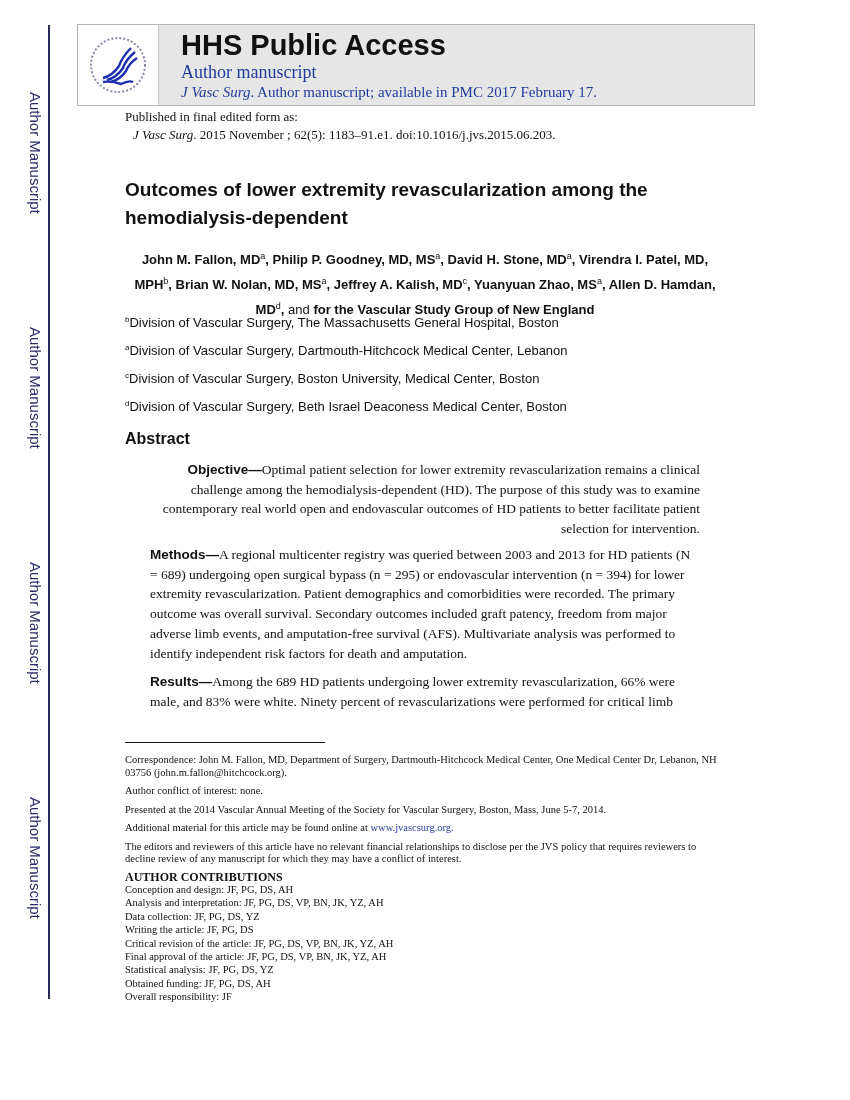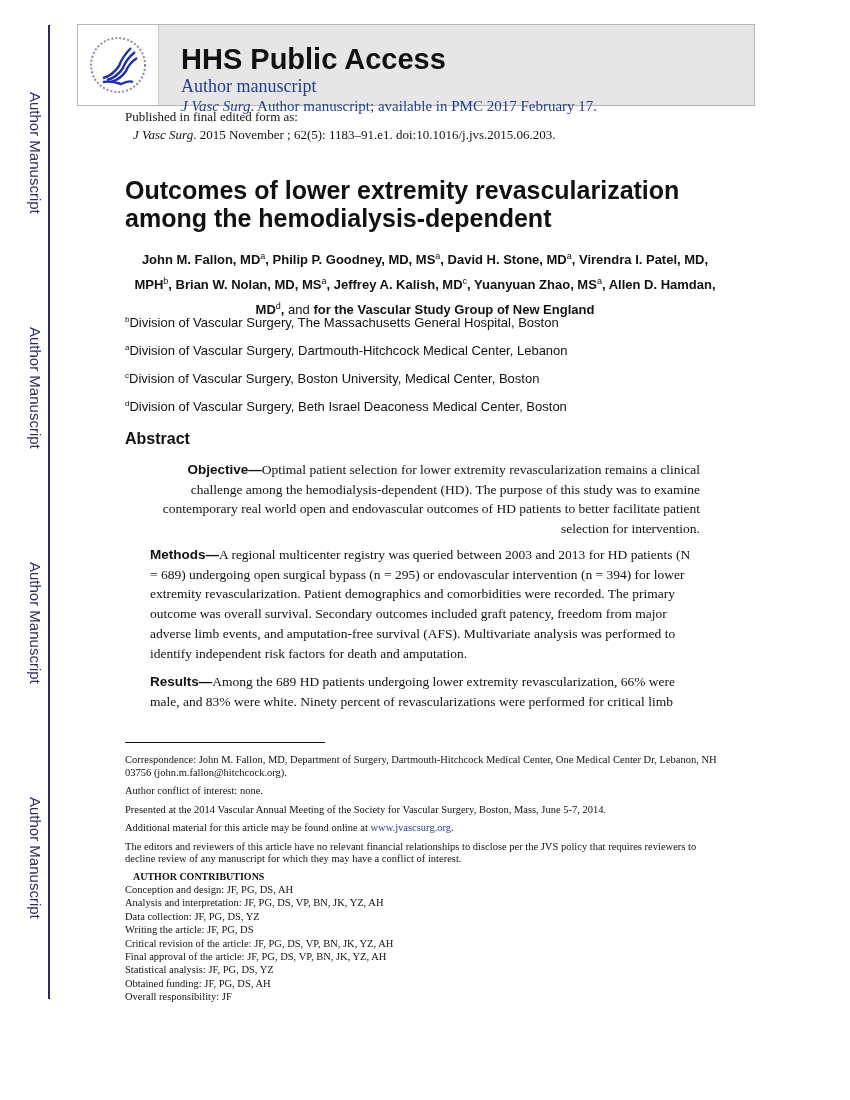--- a/index.html
+++ b/index.html
@@ -11,7 +11,7 @@
     .header { position: absolute; left: 77px; top: 24px; width: 676px; height: 80px; border: 1px solid #b5b5b5; background: #e6e6e6; display: flex; }
     .logo-box { width: 80px; height: 80px; background: #fff; border-right: 1px solid #c8c8c8; display: flex; align-items: center; justify-content: center; }
     .header-text { padding-left: 22px; padding-top: 3px; }
-    .hhs-title { font-family: "Liberation Sans", sans-serif; font-weight: bold; font-size: 29px; color: #111; line-height: 34px; margin-top: 14px; }
+    .hhs-title { font-family: "Liberation Sans", sans-serif; font-weight: bold; font-size: 29px; color: #111; line-height: 34px; }
     .hhs-sub { font-family: "Liberation Serif", serif; font-size: 18px; color: #1f3c9a; line-height: 20px; }
     .hhs-avail { font-family: "Liberation Serif", serif; font-size: 15px; color: #1f3c9a; line-height: 20px; }
     .hhs-avail i { font-style: italic; }

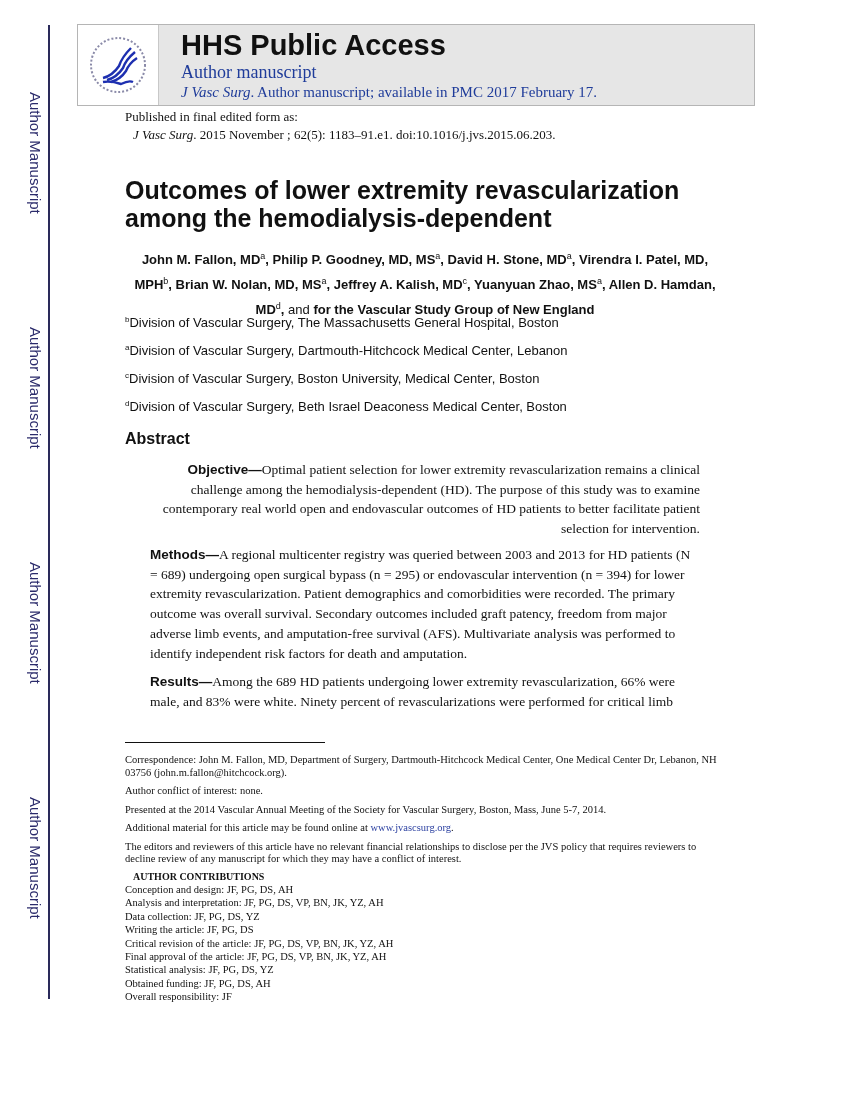--- a/index.html
+++ b/index.html
@@ -17,7 +17,7 @@
     .hhs-avail i { font-style: italic; }
     .pub { position: absolute; left: 125px; top: 108px; font-family: "Liberation Serif", serif; font-size: 13px; line-height: 18px; color: #111; }
     .pub .cite { padding-left: 8px; }
-    .title { position: absolute; left: 125px; top: 176px; width: 600px; font-family: "Liberation Sans", sans-serif; font-weight: bold; font-size: 25px; line-height: 28px; color: #111; }
+    .title { position: absolute; left: 125px; top: 176px; width: 600px; font-family: "Liberation Sans", sans-serif; font-weight: bold; font-size: 19px; line-height: 28px; color: #111; }
     .authors { position: absolute; left: 125px; top: 246px; width: 600px; font-family: "Liberation Sans", sans-serif; font-weight: bold; font-size: 13px; line-height: 20.5px; color: #111; text-align: center; }
     .authors sup { font-weight: normal; font-size: 9px; }
     .authors .and { font-weight: normal; }

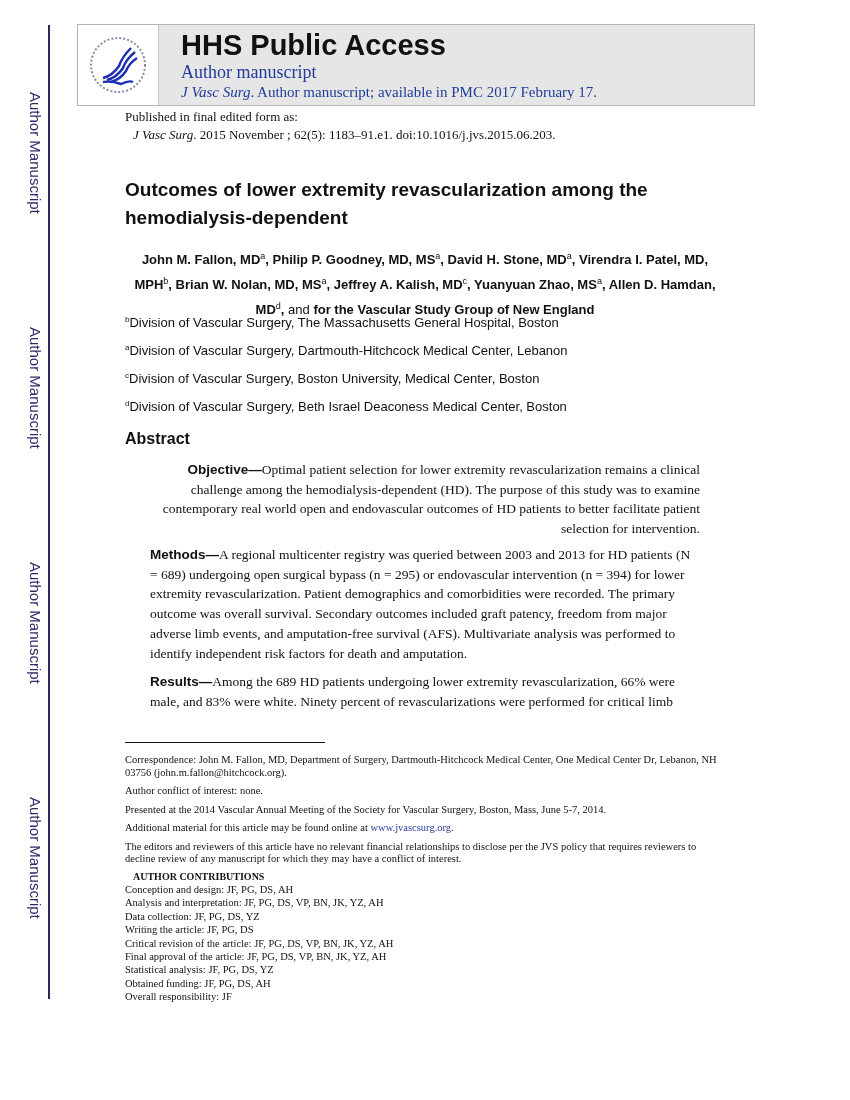--- a/index.html
+++ b/index.html
@@ -31,7 +31,7 @@
     .footnotes { position: absolute; left: 125px; top: 754px; width: 600px; font-family: "Liberation Serif", serif; font-size: 10.5px; line-height: 12.5px; color: #111; }
     .fn { margin-bottom: 6px; }
     .fn a { color: #2a3fa0; text-decoration: none; margin-top: 15px; }
-    .contrib-h { font-weight: bold; font-size: 10px; margin-top: -1px; margin-left: 8px; }
+    .contrib-h { font-weight: bold; font-size: 12px; margin-top: -1px; }
     .contrib-line { line-height: 13.4px; }
   </style>
 </head>

